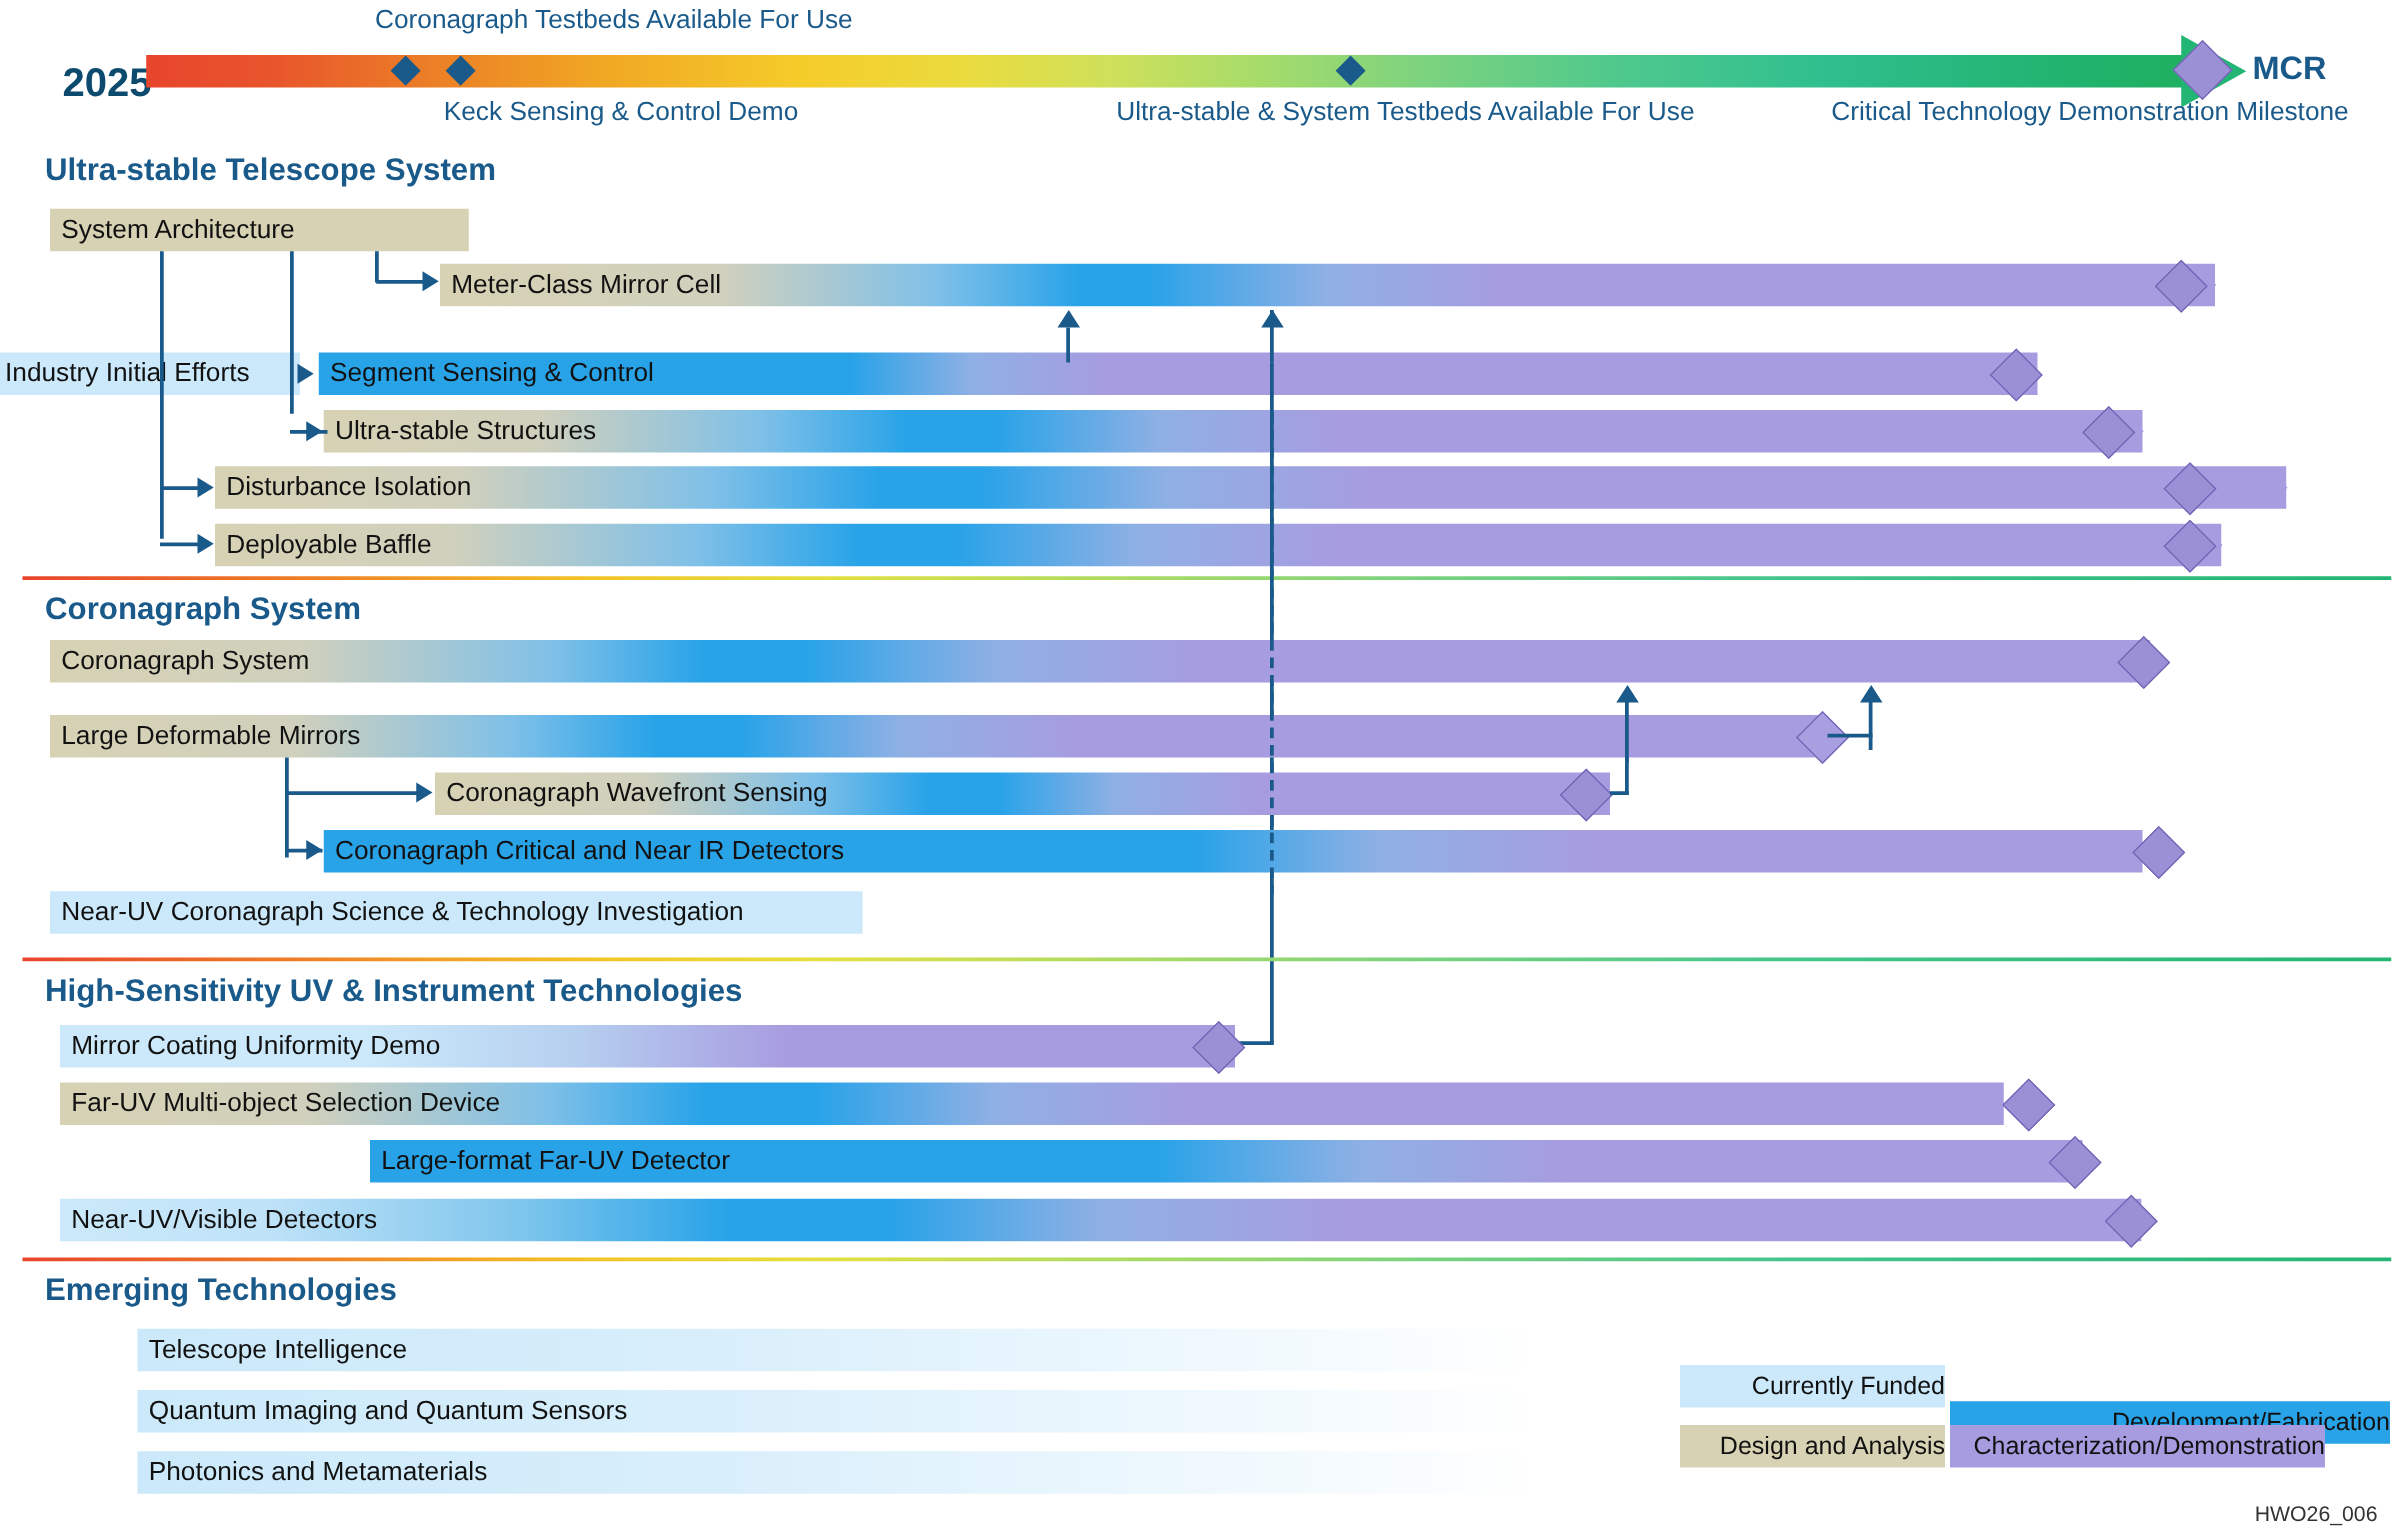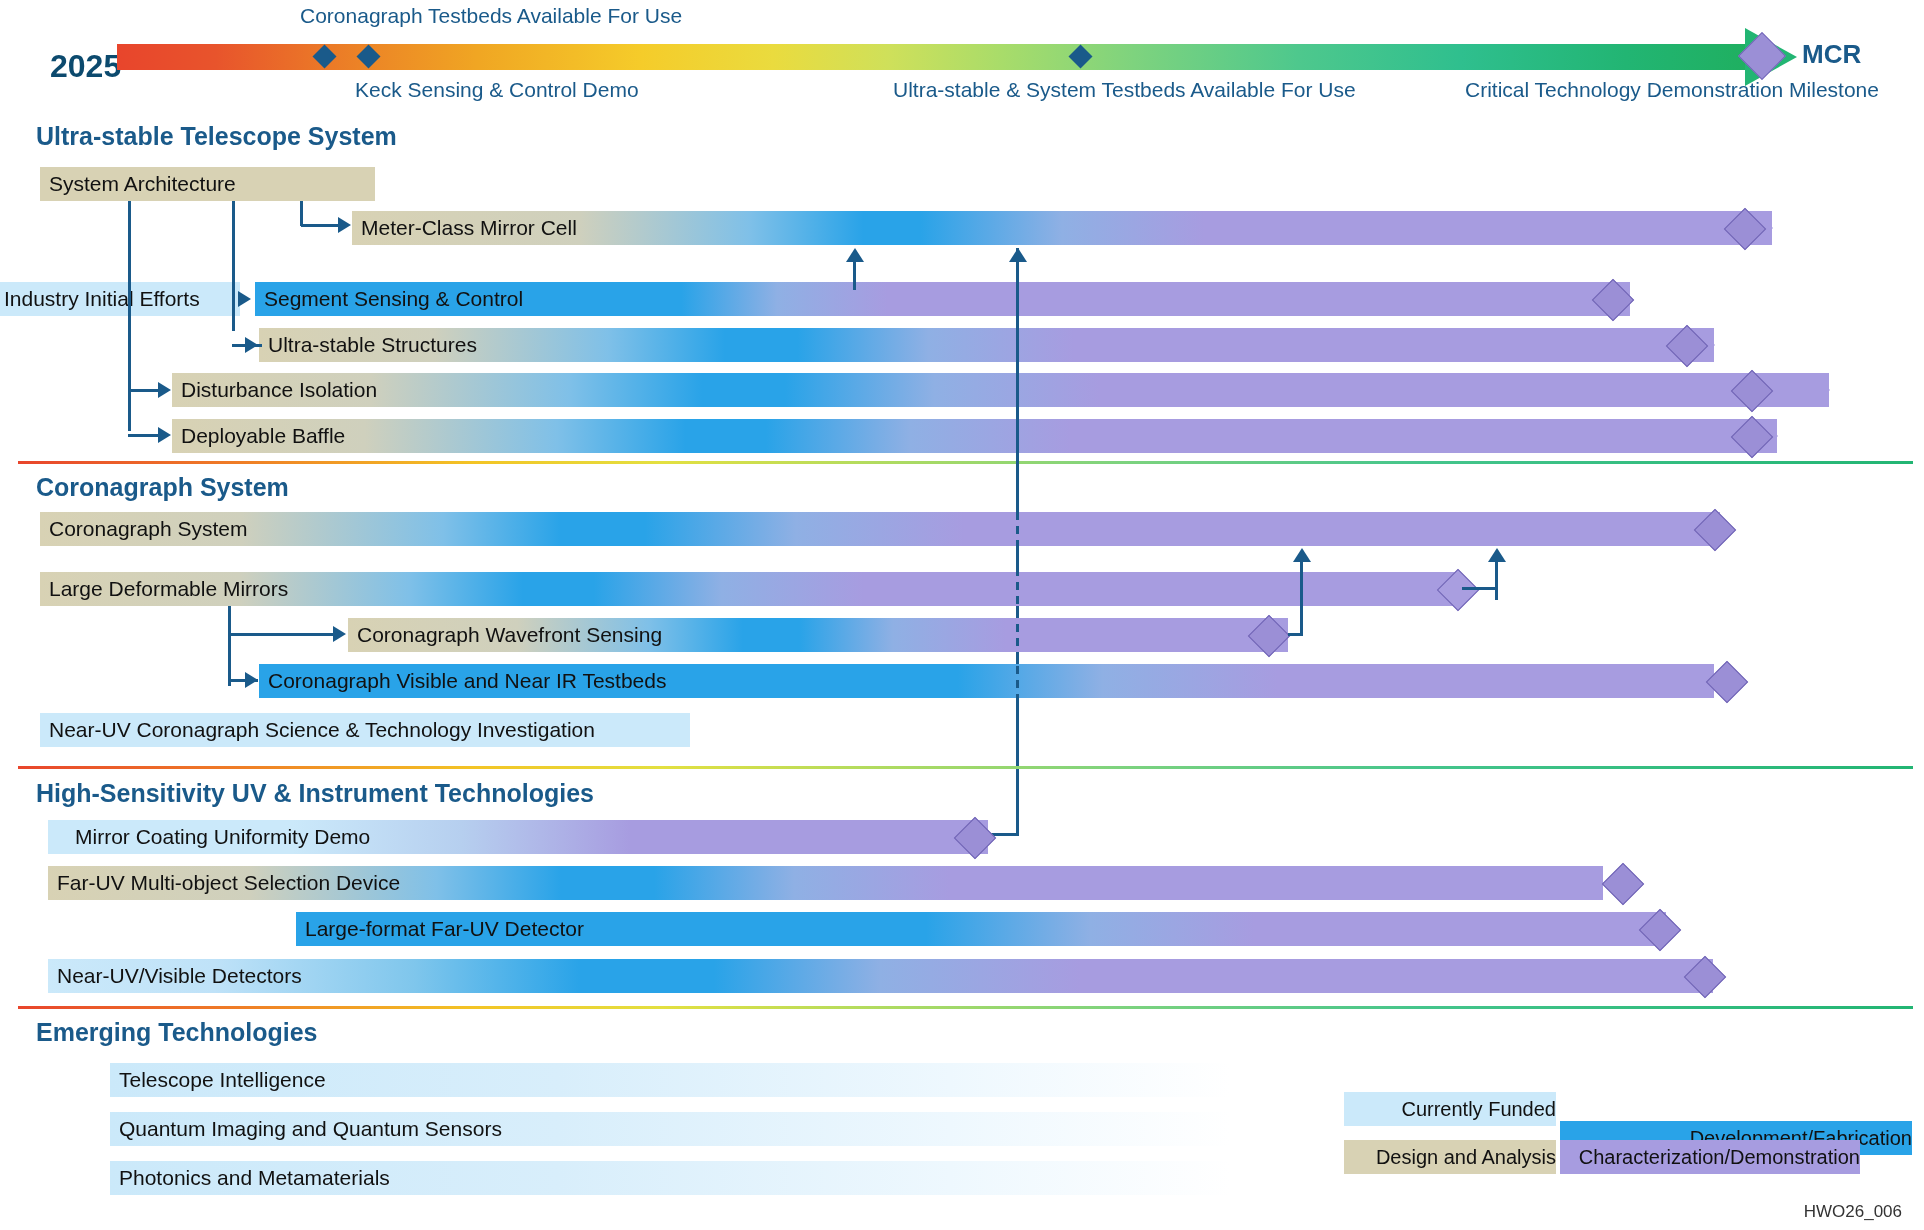--- a/index.html
+++ b/index.html
@@ -242,7 +242,7 @@
   <div class="bar" style="left:259px; top:664px; width:1455px;
        background:linear-gradient(to right,#29a3e8 0%, #29a3e8 48%, #8fb0e4 58%, #a79ce0 70%, #a79ce0 100%);">
     <span class="cap" style="border-left:17px solid #a79ce0;"></span>
-    <span class="bar-label">Coronagraph Visible and Near IR Testbeds</span>
+    <span class="bar-label">Coronagraph Critical and Near IR Detectors</span>
   </div>
   <div class="diamond bar-dia" style="left:1712px; top:667px;"></div>
 

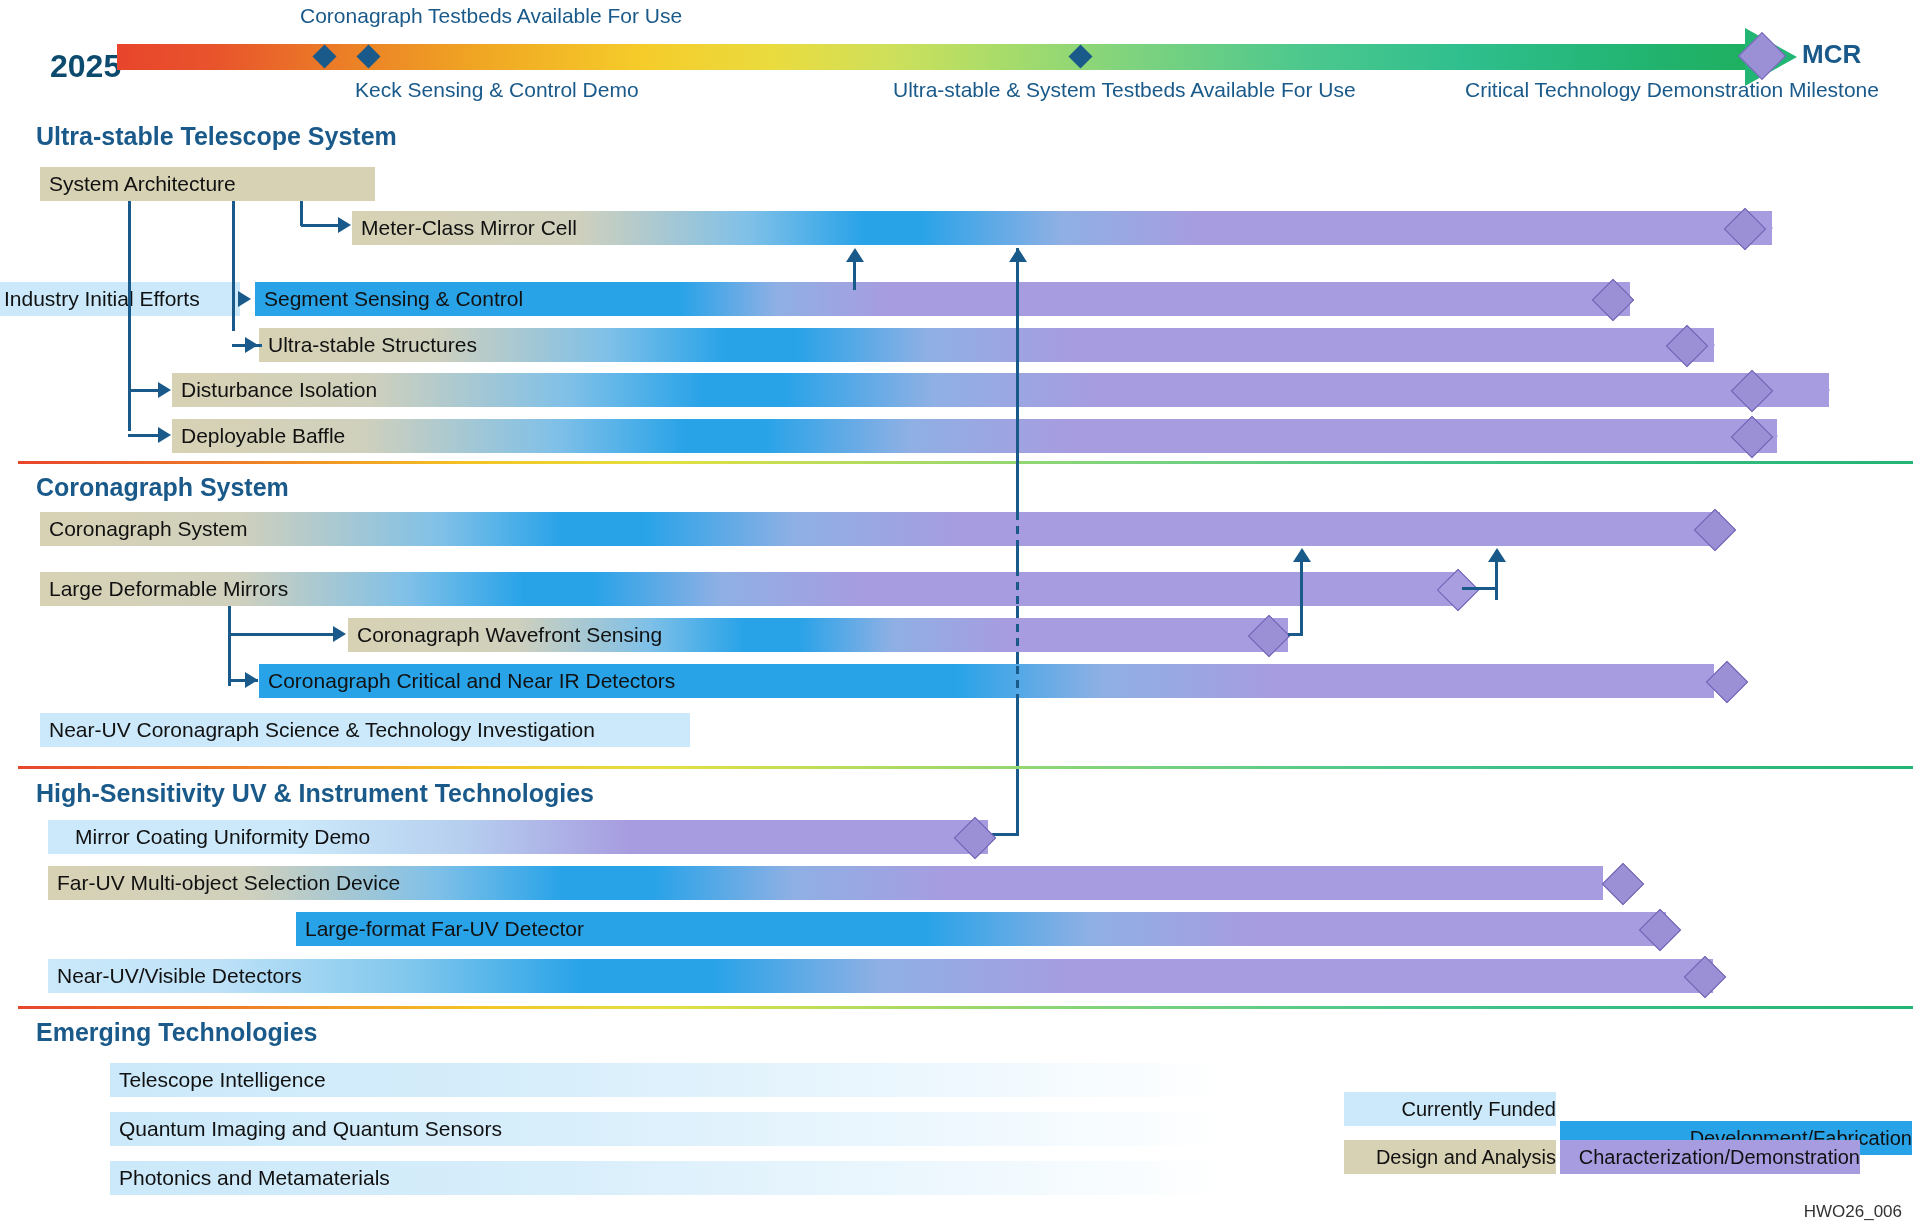--- a/index.html
+++ b/index.html
@@ -272,7 +272,7 @@
   <div class="sec-title" style="left:36px; top:779px;">High-Sensitivity UV &amp; Instrument Technologies</div>
 
   <div class="bar" style="left:48px; top:820px; width:940px;
-       background:linear-gradient(to right,#cbe9fa 0%, #cbe9fa 26%, #b6cfef 44%, #a79ce0 62%, #a79ce0 100%);padding-left:18px;">
+       background:linear-gradient(to right,#cbe9fa 0%, #cbe9fa 26%, #b6cfef 44%, #a79ce0 62%, #a79ce0 100%);">
     <span class="bar-label">Mirror Coating Uniformity Demo</span>
   </div>
   <div class="diamond bar-dia" style="left:960px; top:823px;"></div>

